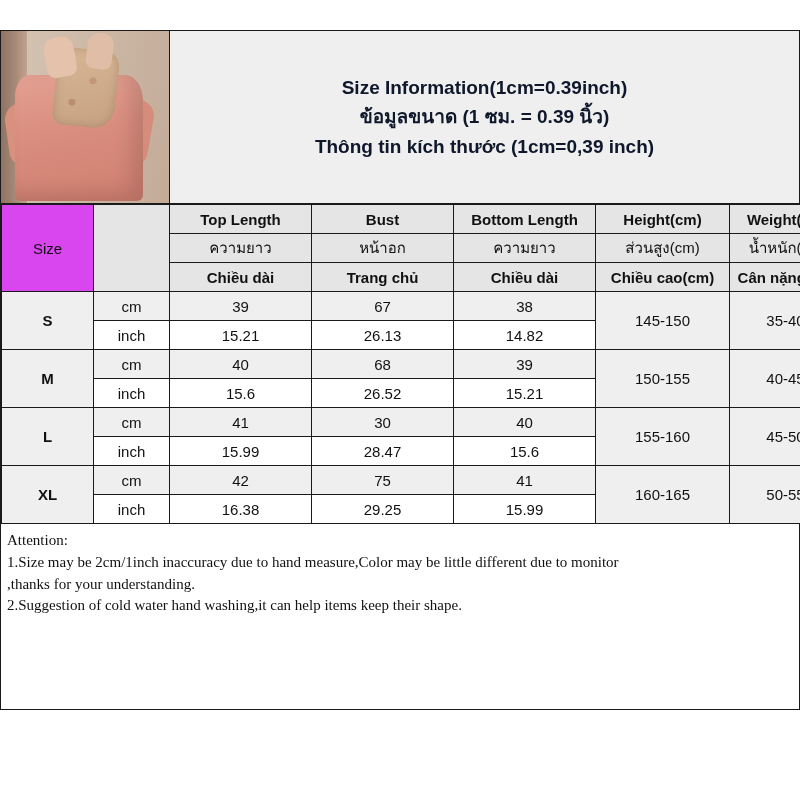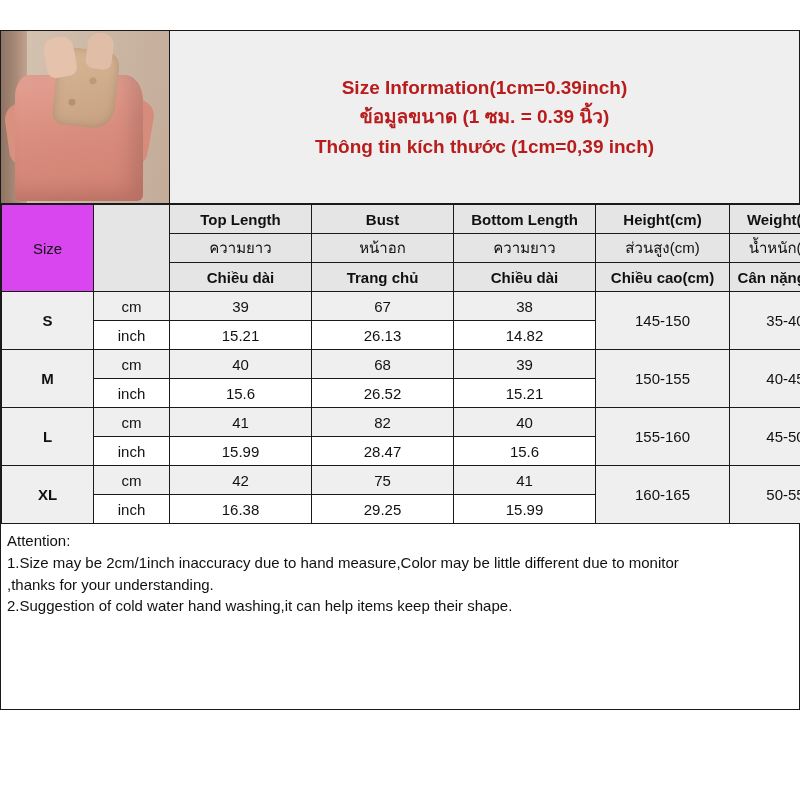--- a/index.html
+++ b/index.html
@@ -137,7 +137,7 @@
     font-weight: bold;
     font-size: 19px;
     line-height: 1.55;
-    color: #b91c1c;
+    color: #0f172a;
     white-space: nowrap;
   }
 

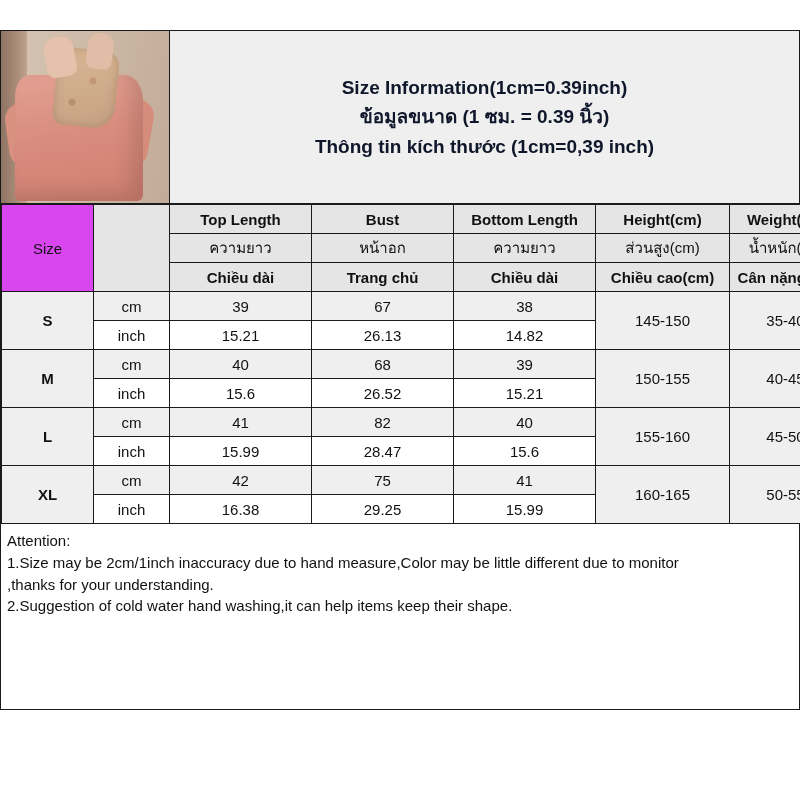--- a/index.html
+++ b/index.html
@@ -285,7 +285,7 @@
           <td class="size-cell" rowspan="2">L</td>
           <td class="unit-cell">cm</td>
           <td>41</td>
-          <td>82</td>
+          <td>30</td>
           <td>40</td>
           <td rowspan="2">155-160</td>
           <td rowspan="2">45-50</td>

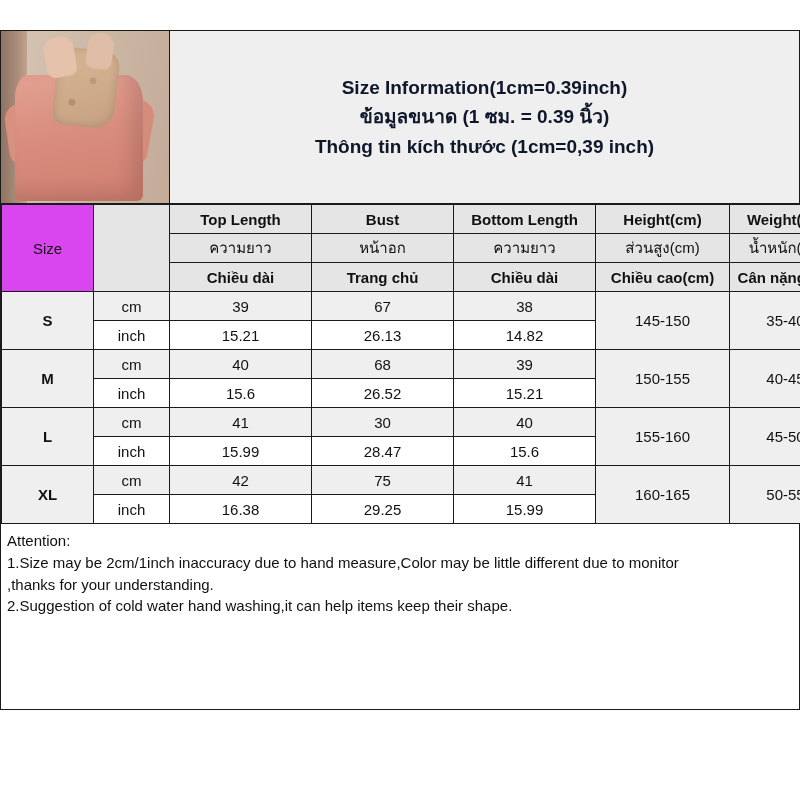--- a/index.html
+++ b/index.html
@@ -187,6 +187,7 @@
     font-size: 15px;
     line-height: 1.45;
     color: #111111;
+    font-family: Liberation Serif, serif;
   }
   .attention div { white-space: nowrap; }
 </style>

